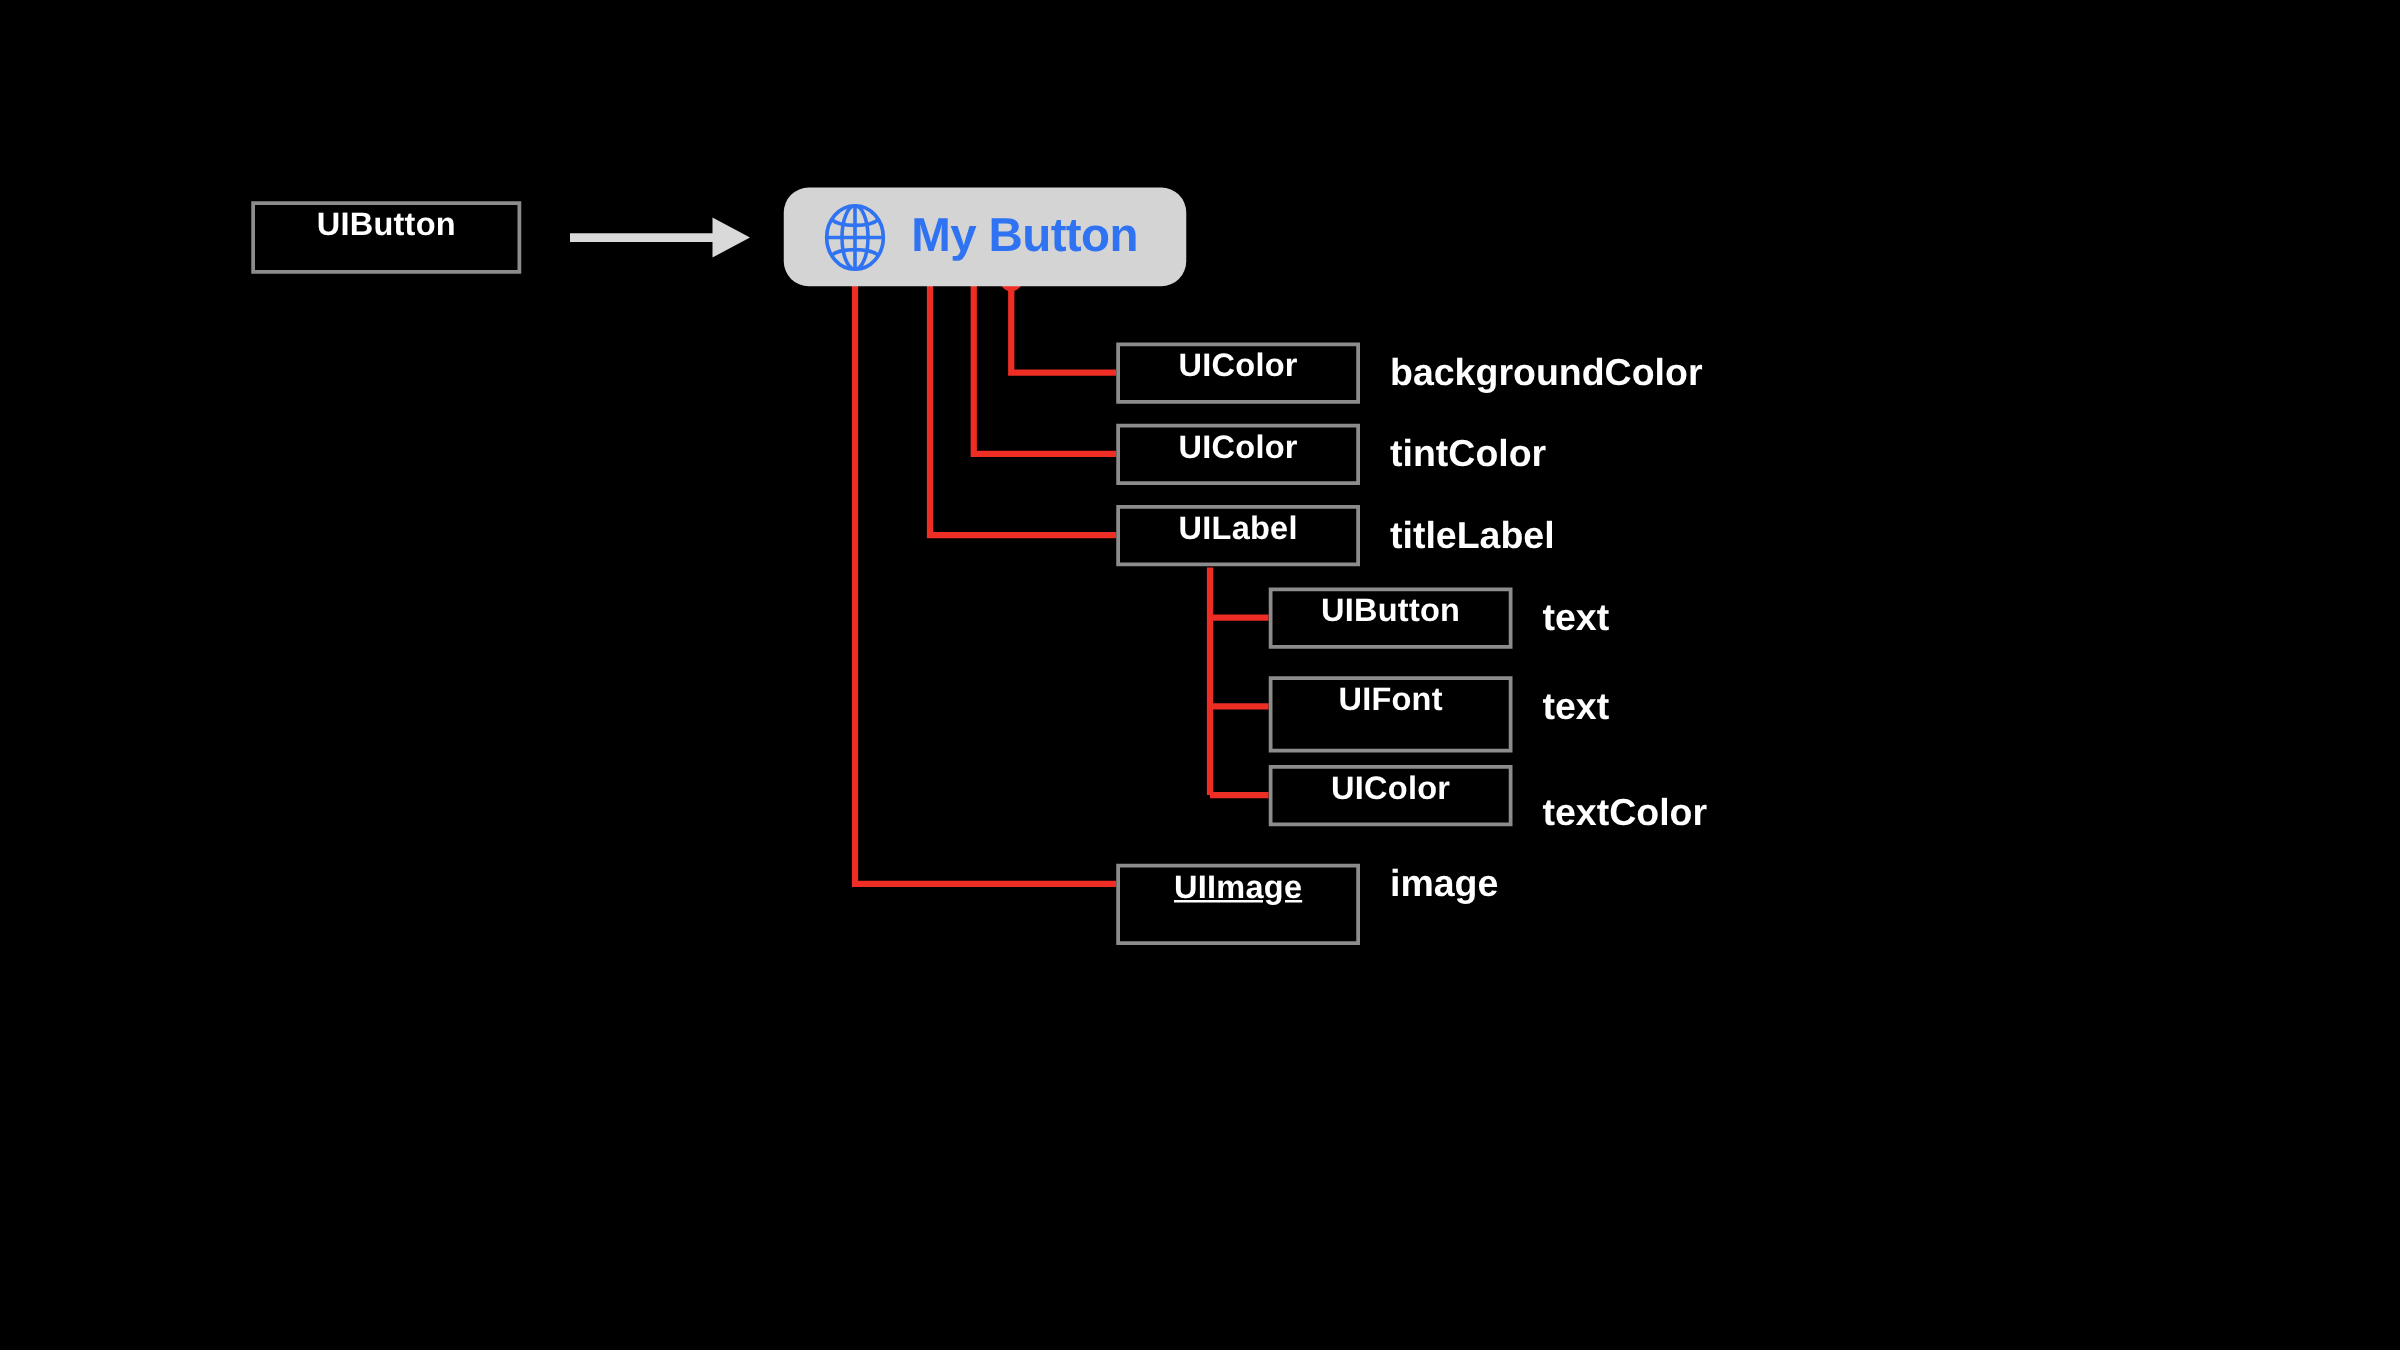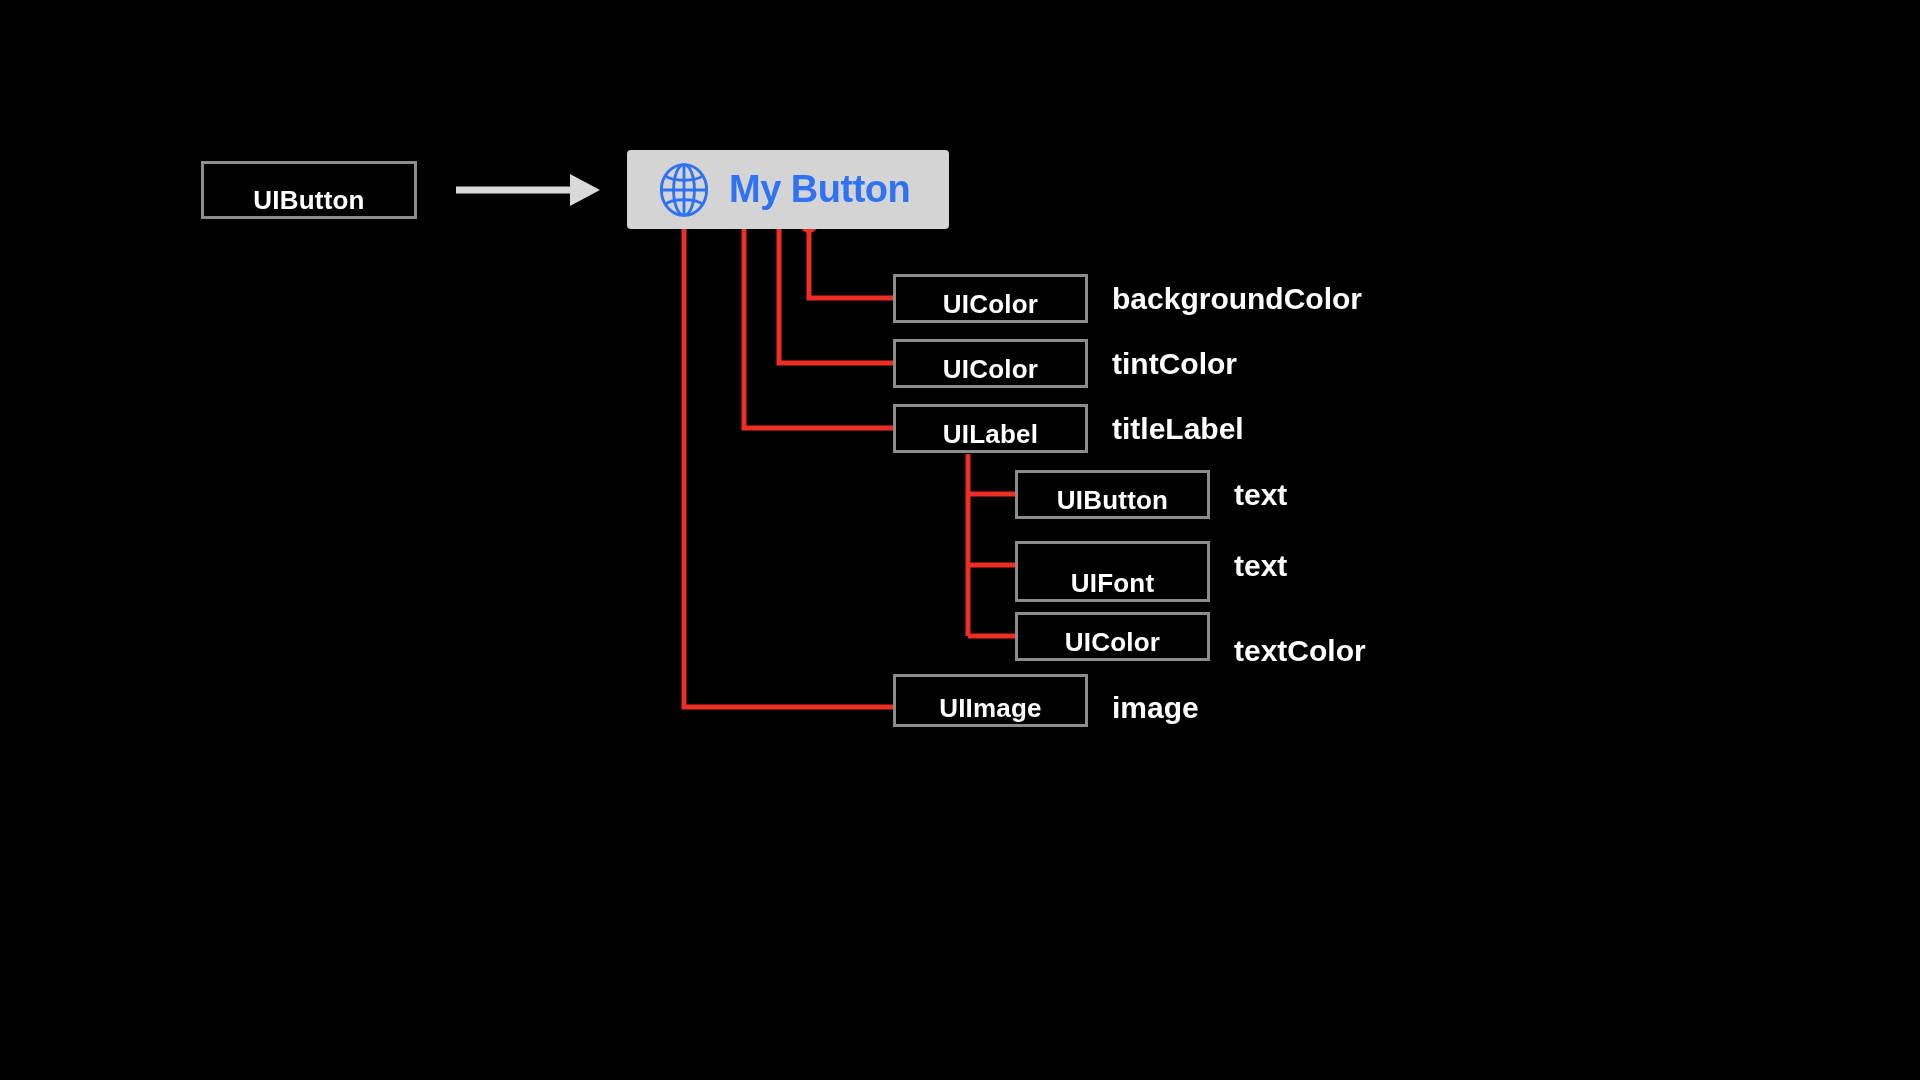--- a/index.html
+++ b/index.html
@@ -19,7 +19,7 @@
     position:absolute;
     background:#000000;
     border:3px solid #8c8c8c;
-    display:flex; align-items:flex-end; justify-content:center;
+    display:flex; align-items:flex-start; justify-content:center;
     color:#ffffff;
     font-weight:bold;
     font-size:26px;

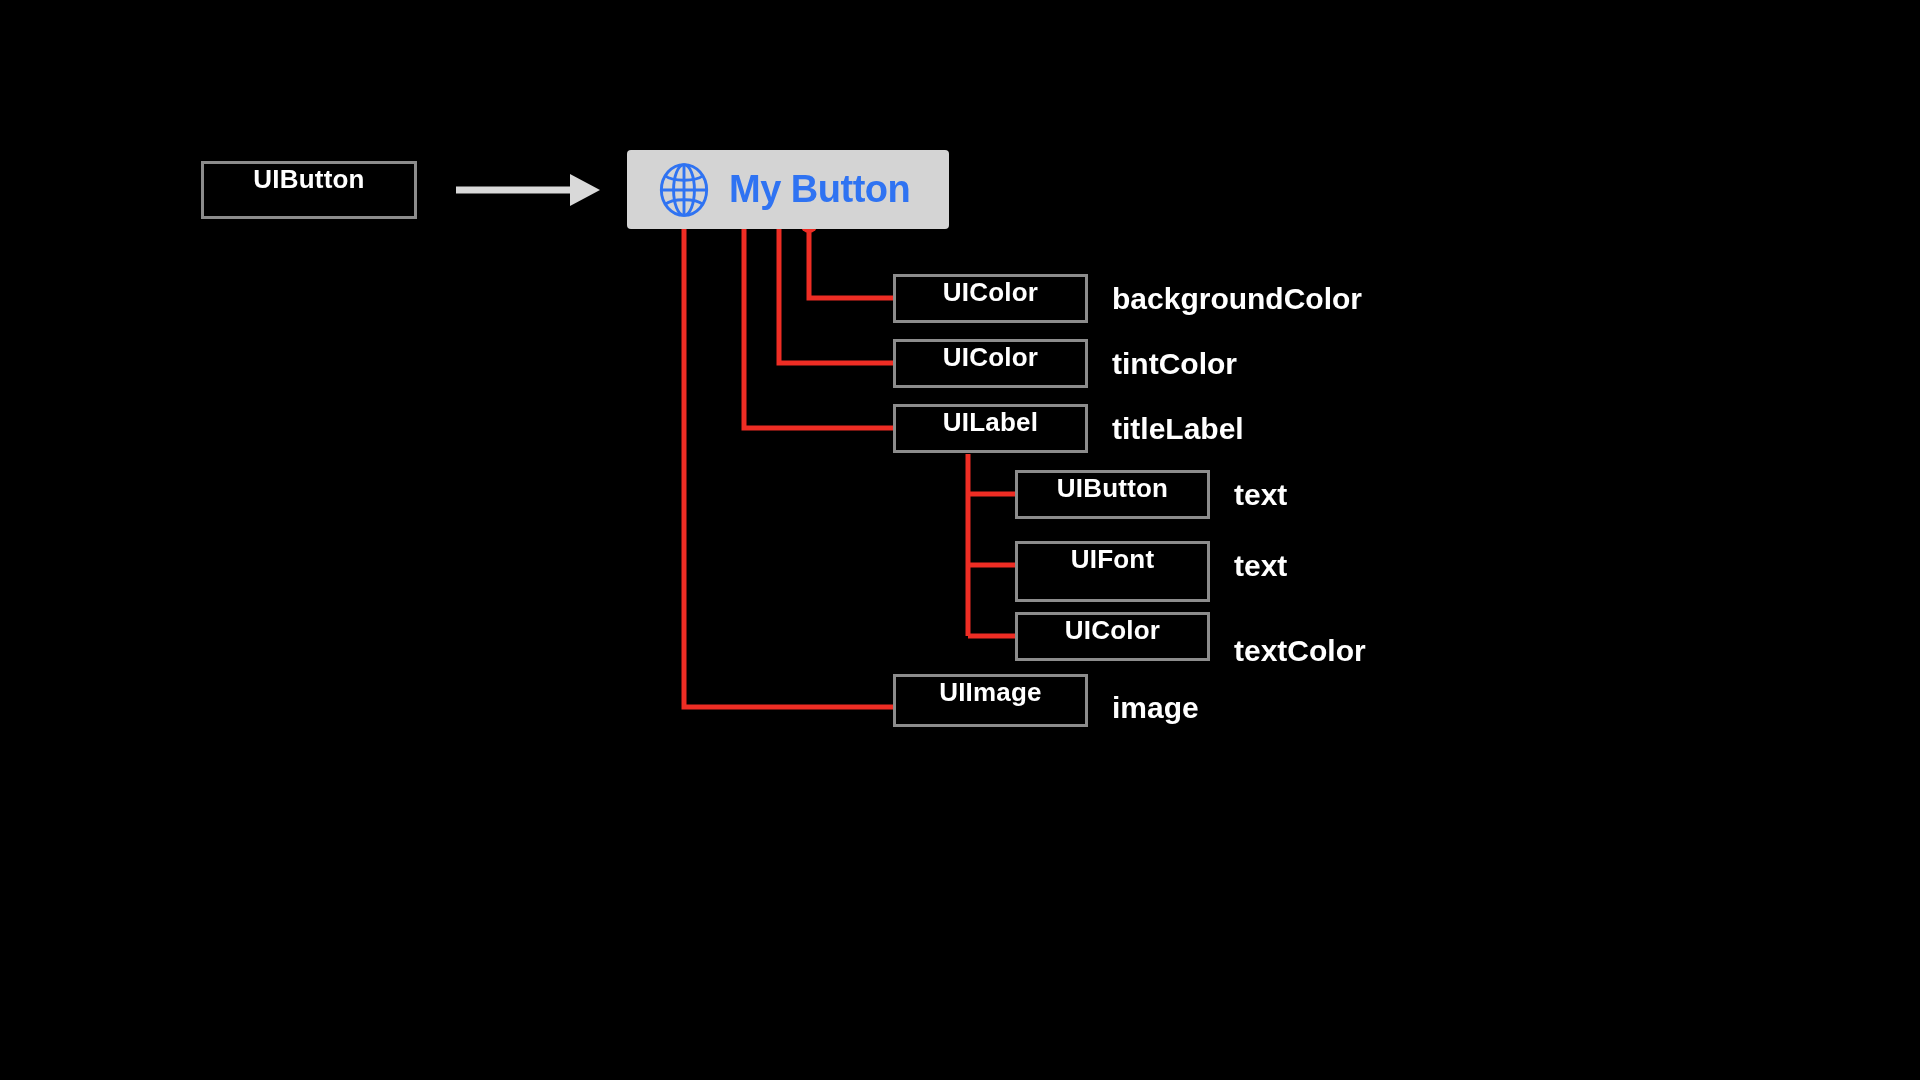--- a/index.html
+++ b/index.html
@@ -43,7 +43,7 @@
     left:627px; top:150px;
     width:322px; height:79px;
     background:#d4d4d4;
-    border-radius:4px;
+    border-radius:20px;
     display:flex; align-items:center;
     padding-left:28px;
     gap:16px;

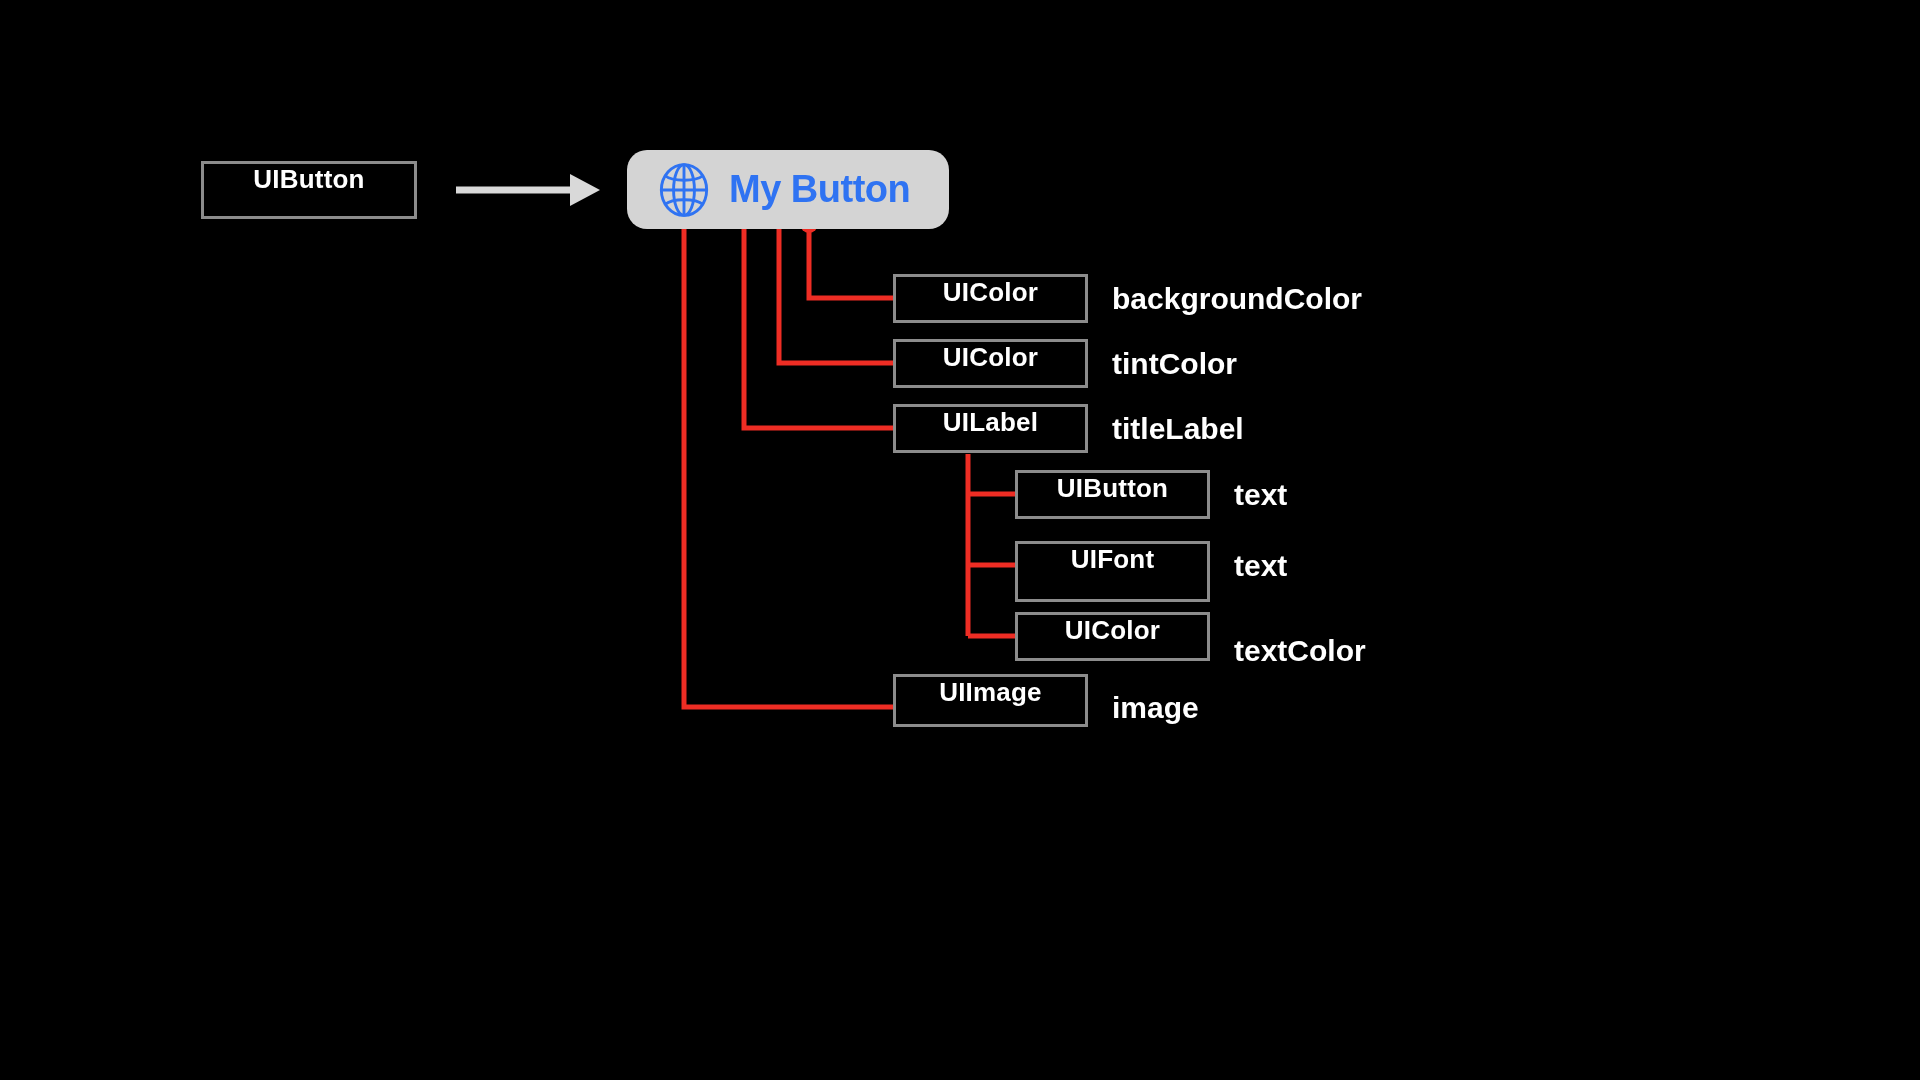--- a/index.html
+++ b/index.html
@@ -141,7 +141,7 @@
   </div>
   <div class="prop" style="left:1234px; top:636px;">textColor</div>
 
-  <div class="node" style="left:893px; top:674px; width:195px; height:53px;">
+  <div class="node" style="left:893px; top:691px; width:195px; height:65px;text-decoration:underline;">
     <span>UIImage</span>
   </div>
   <div class="prop" style="left:1112px; top:693px;">image</div>

